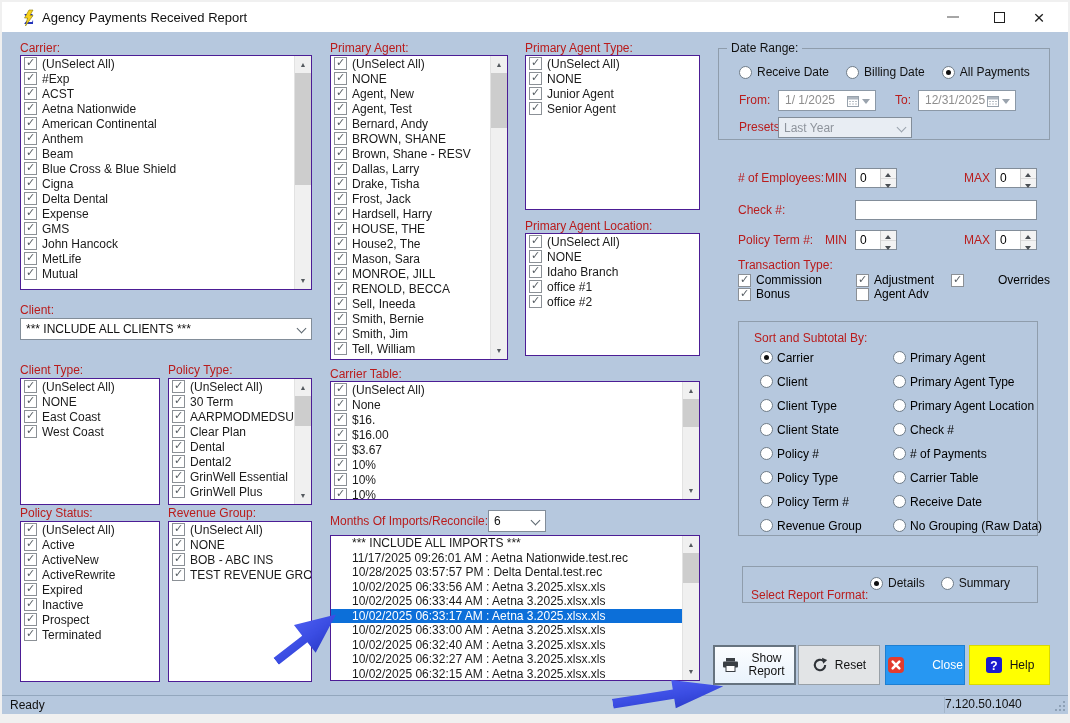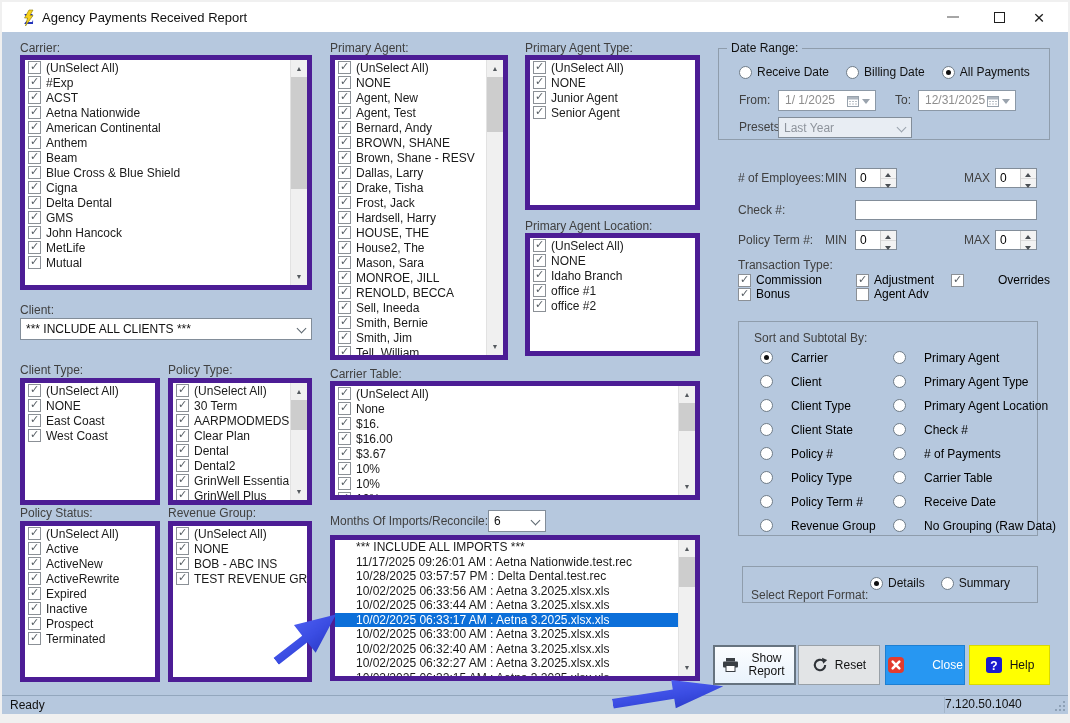--- a/index.html
+++ b/index.html
@@ -17,7 +17,7 @@
   #btn-x span { font-size:19px; color:#1f1f1f; line-height:19px; }
   
   #bodyarea { position:absolute; left:2px; top:32px; width:1066px; height:663px; background:#b6c8de; }
-  .lb { position:absolute; font-size:12px; color:#404040; white-space:nowrap; }
+  .lb { position:absolute; font-size:12px; color:#b91c1c; white-space:nowrap; }
   .lbox { position:absolute; background:#fff; border:5px solid #4c1d95; overflow:hidden; }
   .li { height:15px; display:flex; align-items:center; gap:5px; padding-left:3px; font-size:12px; color:#1a1a1a; white-space:nowrap; }
   .cb { width:13px; height:13px; background:#fff; border:1px solid #8b9096; position:relative; flex:0 0 13px; }

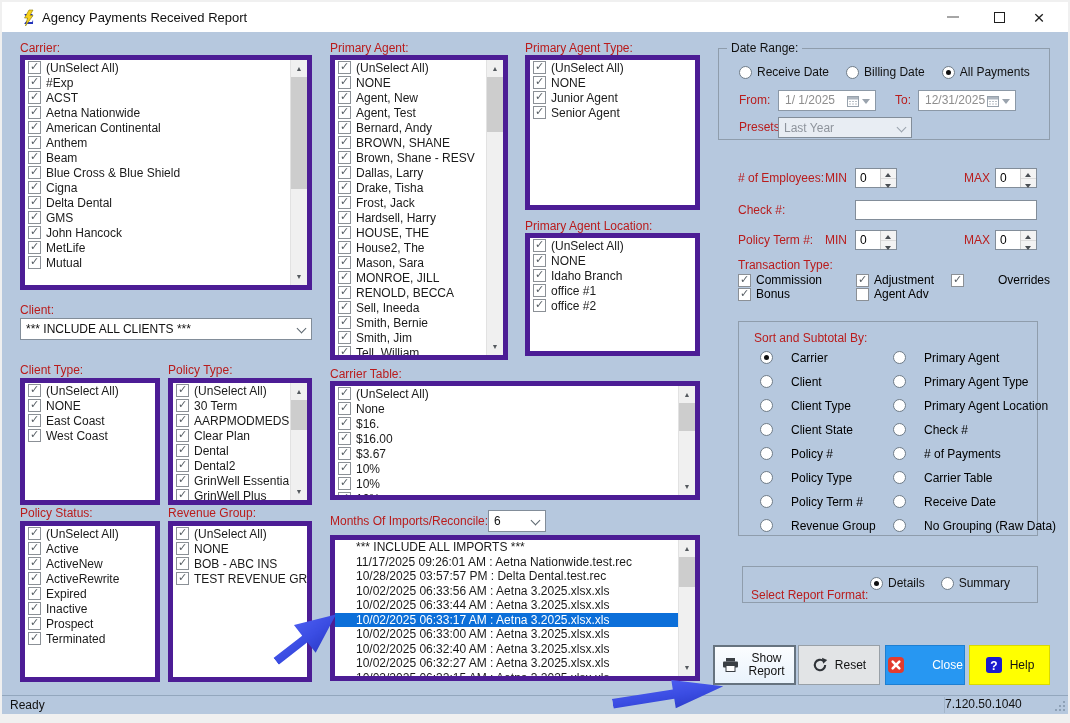--- a/index.html
+++ b/index.html
@@ -18,7 +18,7 @@
   
   #bodyarea { position:absolute; left:2px; top:32px; width:1066px; height:663px; background:#b6c8de; }
   .lb { position:absolute; font-size:12px; color:#b91c1c; white-space:nowrap; }
-  .lbox { position:absolute; background:#fff; border:5px solid #4c1d95; overflow:hidden; }
+  .lbox { position:absolute; background:#fff; border:1px solid #4c1d95; overflow:hidden; }
   .li { height:15px; display:flex; align-items:center; gap:5px; padding-left:3px; font-size:12px; color:#1a1a1a; white-space:nowrap; }
   .cb { width:13px; height:13px; background:#fff; border:1px solid #8b9096; position:relative; flex:0 0 13px; }
   .cb::after { content:"✓"; position:absolute; left:1px; top:-2px; font-size:11px; color:#565d63; }

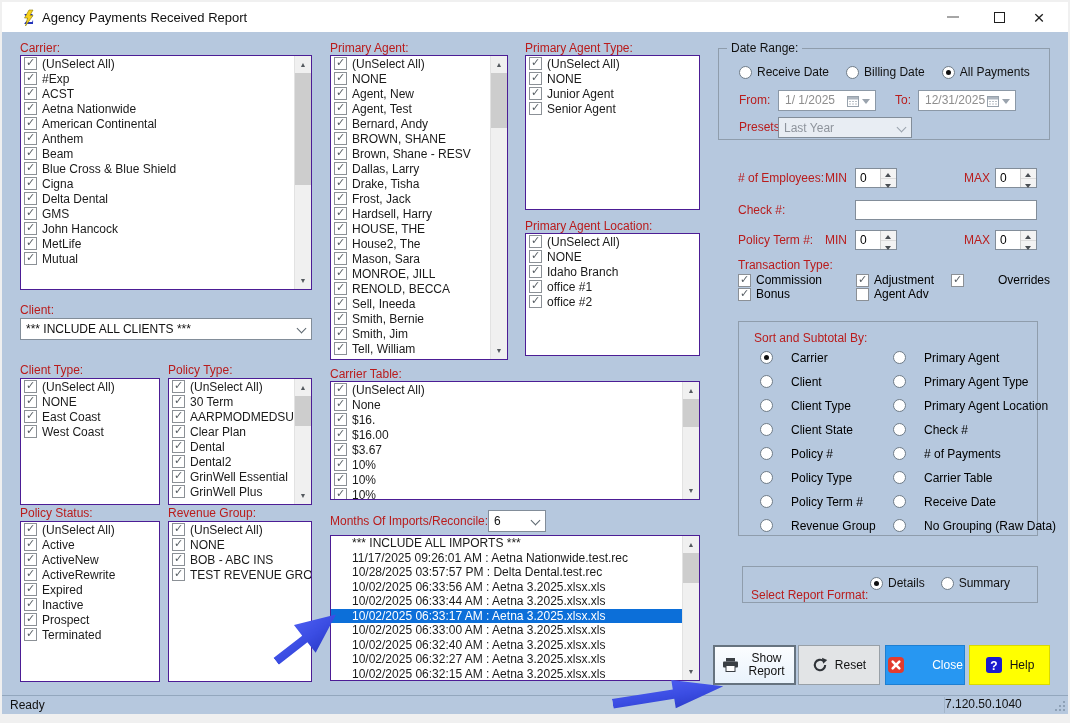--- a/index.html
+++ b/index.html
@@ -156,6 +156,10 @@
         </div>
         <div class="li">
           <span class="cb"></span>
+          <span>Expense</span>
+        </div>
+        <div class="li">
+          <span class="cb"></span>
           <span>GMS</span>
         </div>
         <div class="li">

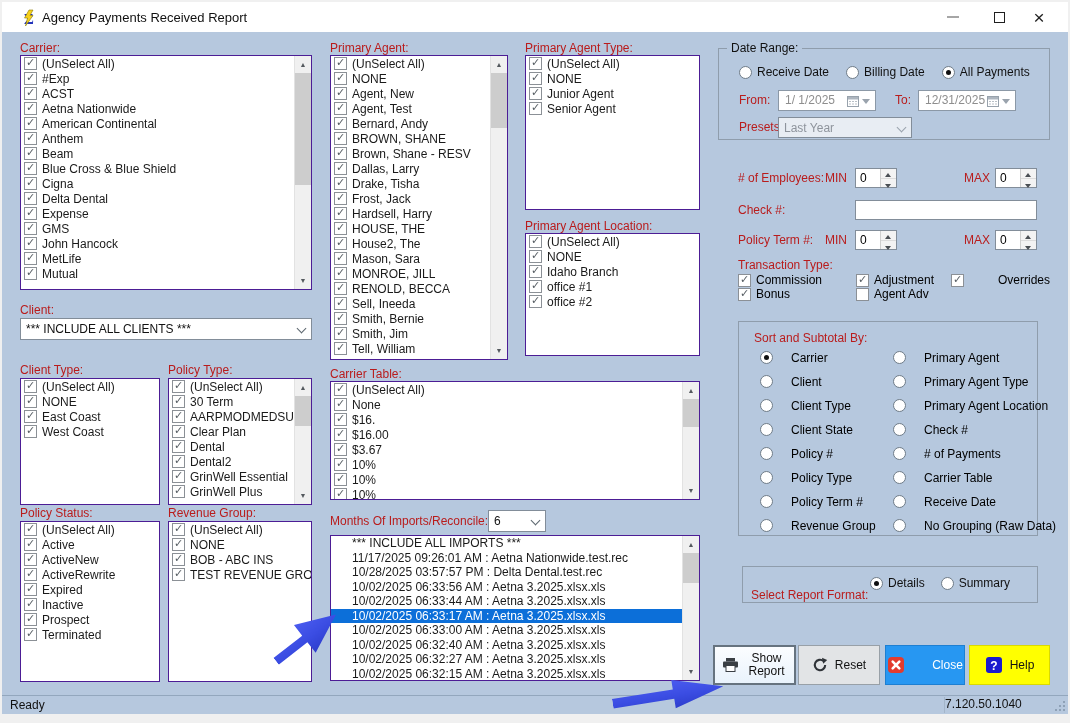--- a/index.html
+++ b/index.html
@@ -57,7 +57,7 @@
   .irow { height:14.5px; line-height:14.5px; font-size:12px; padding-left:21px; color:#1a1a1a; white-space:nowrap; }
   .irow.selected { background:#0c6fd9; color:#fff; }
   
-  .srow { display:flex; align-items:center; gap:18px; height:13px; margin-bottom:11px; font-size:12px; white-space:nowrap; }
+  .srow { display:flex; align-items:center; gap:4px; height:13px; margin-bottom:11px; font-size:12px; white-space:nowrap; }
   
   #trans-opts { position:absolute; left:736px; top:241px; width:318px; display:flex; flex-wrap:wrap; row-gap:0; }
   #trans-opts .topt { display:flex; align-items:center; gap:5px; font-size:12px; }

